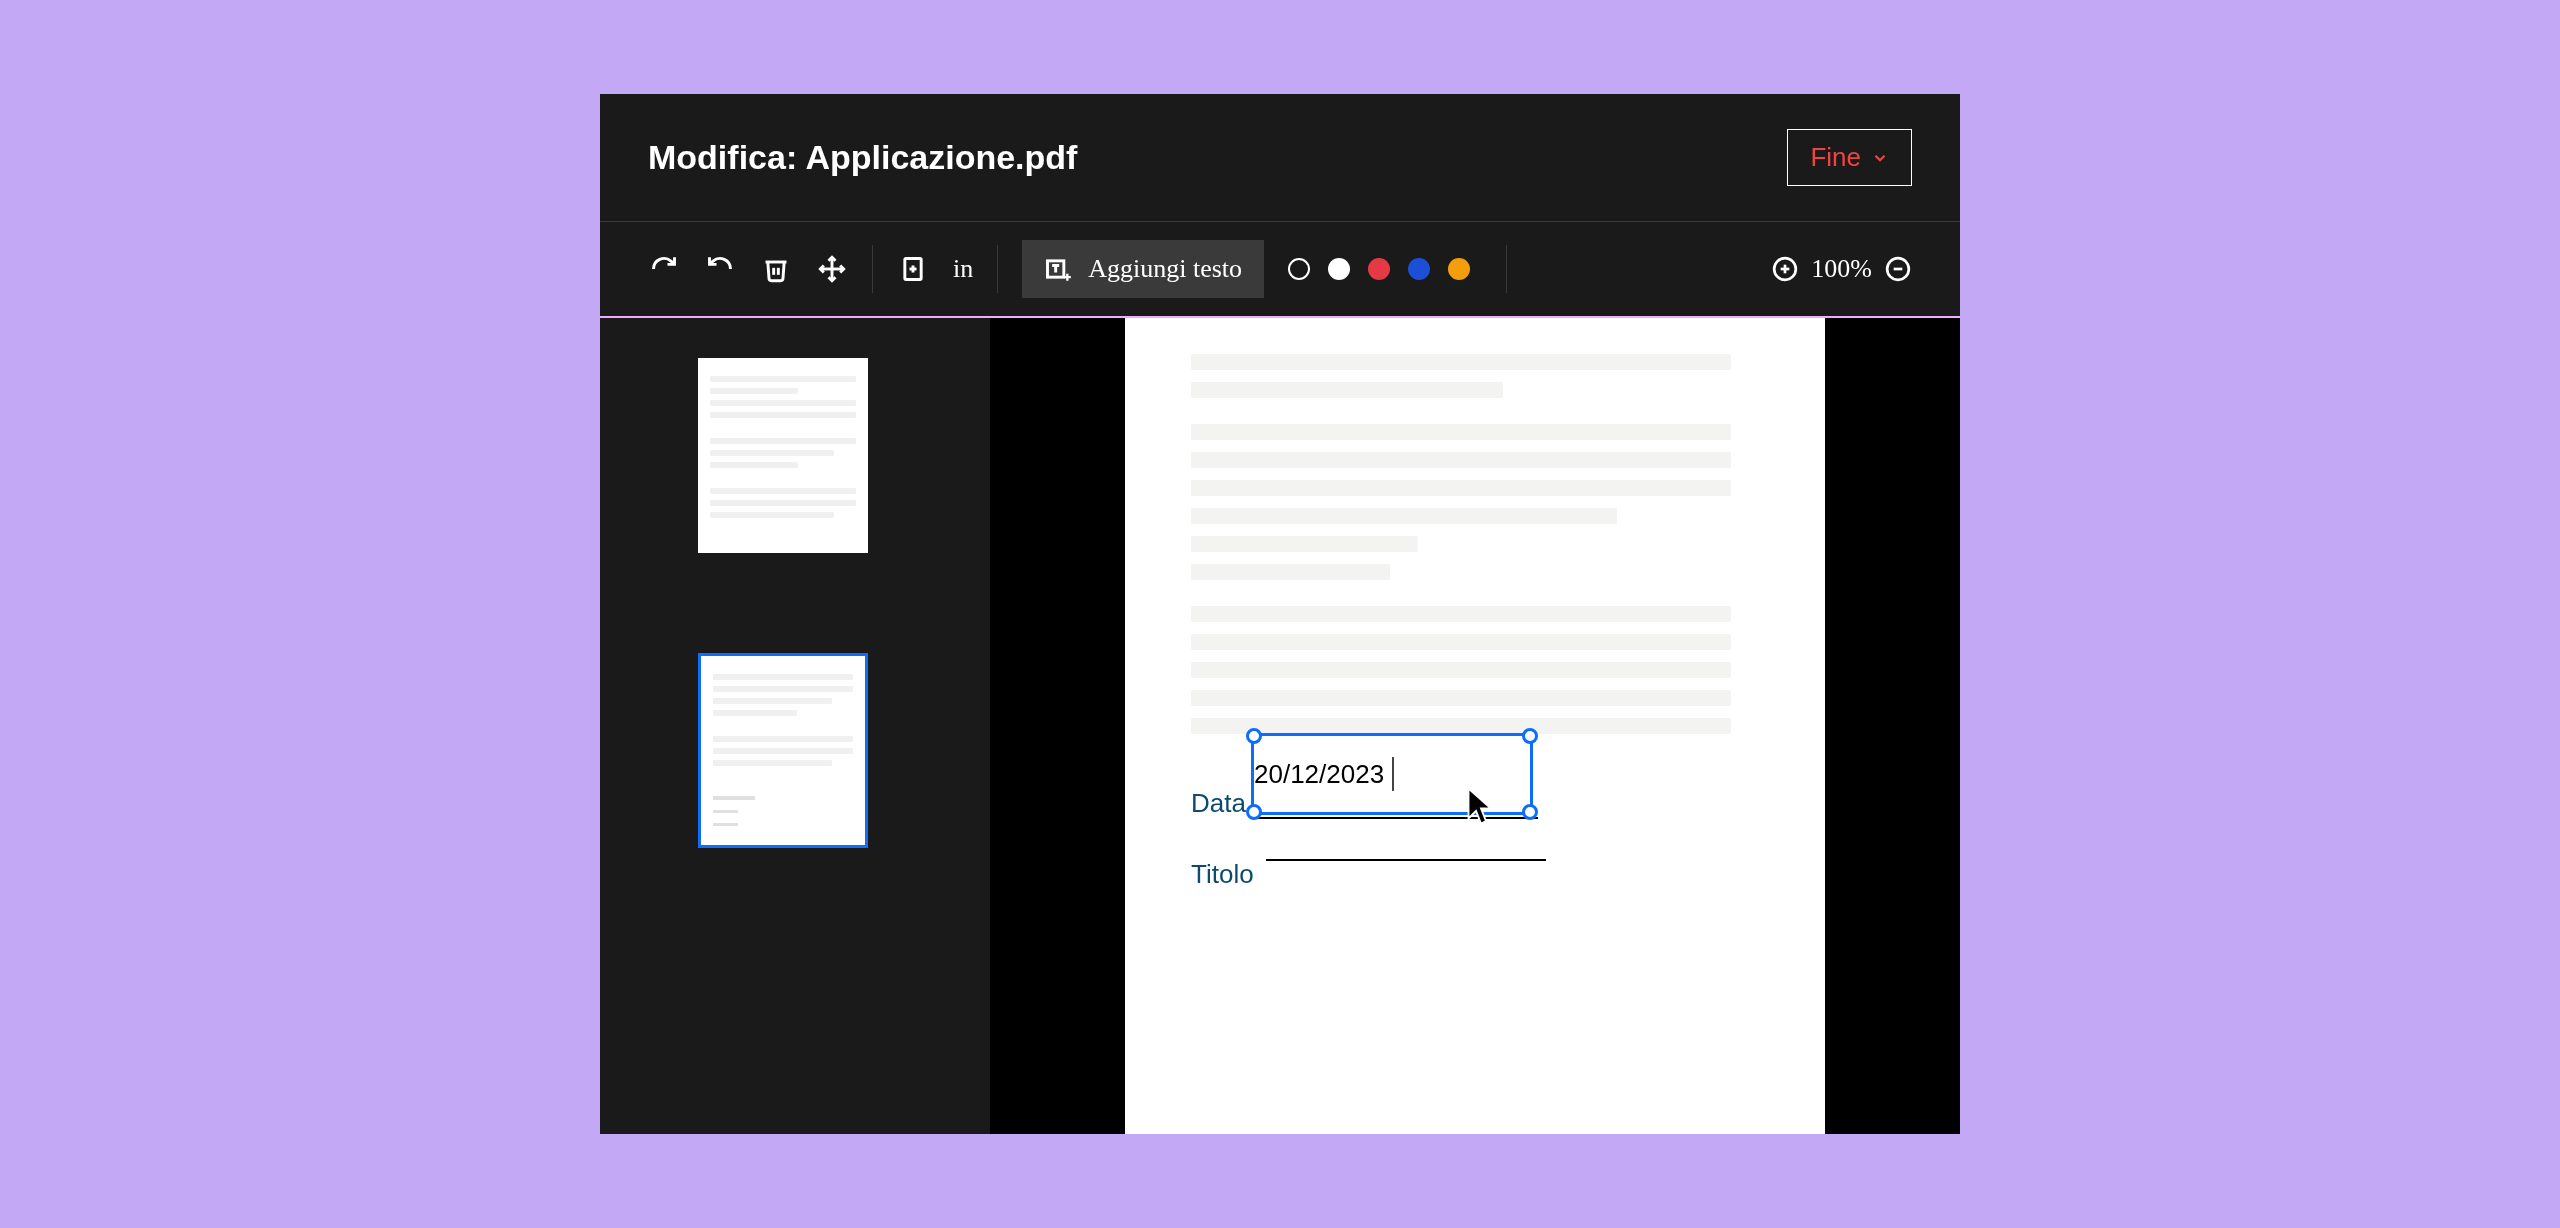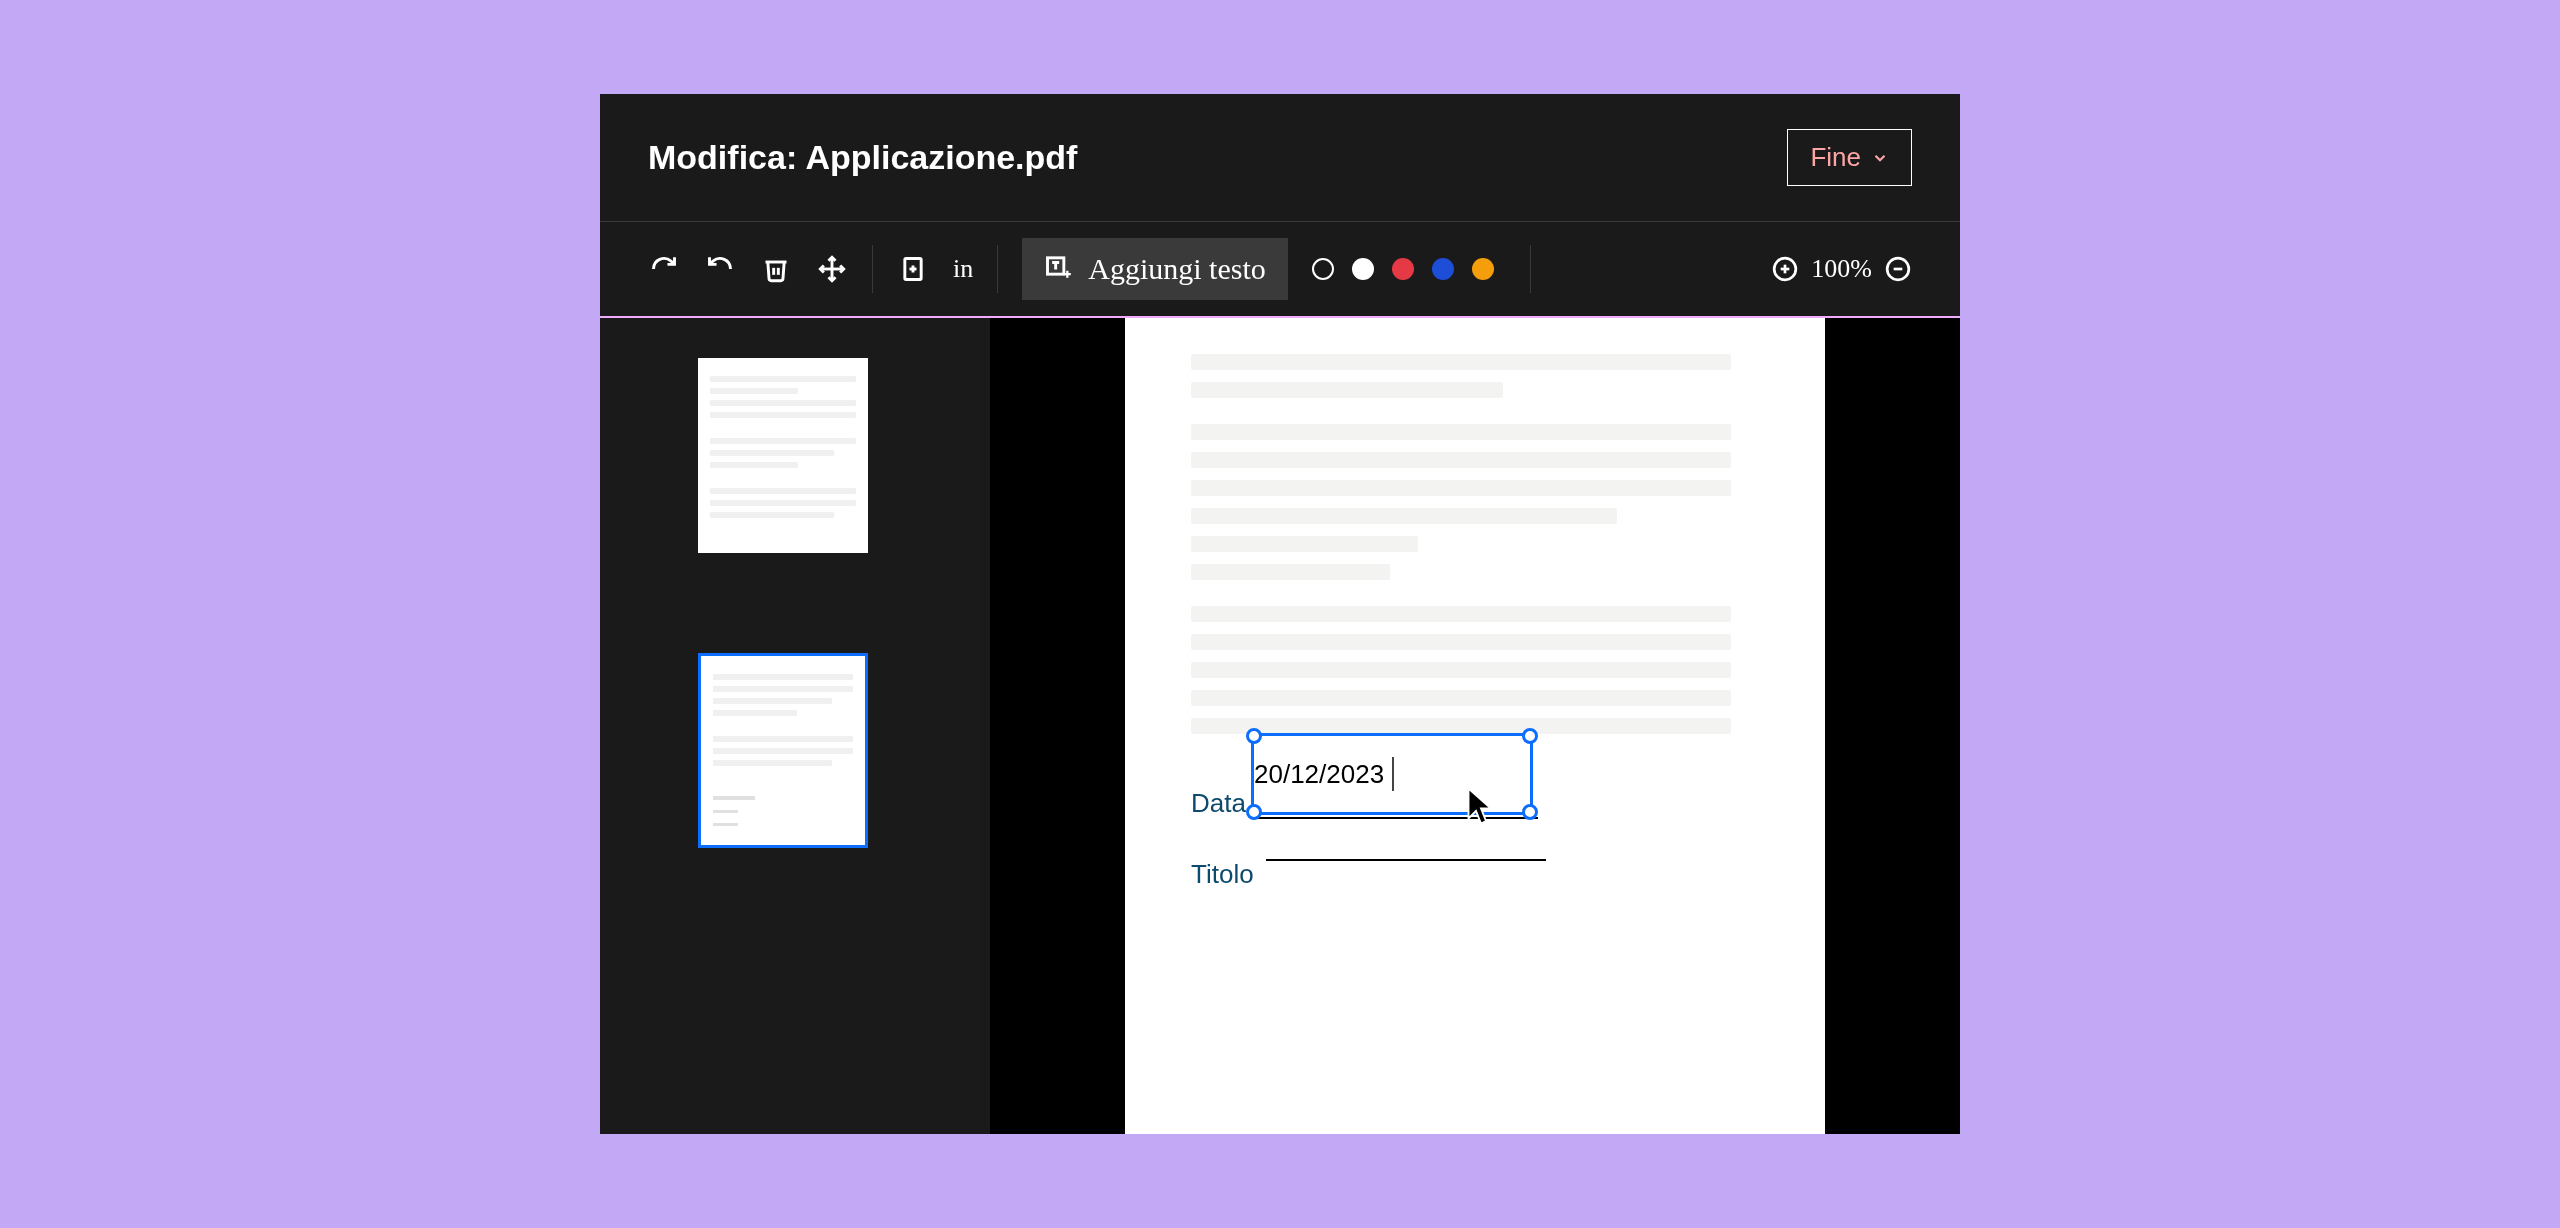--- a/index.html
+++ b/index.html
@@ -41,7 +41,7 @@
       display: flex;
       align-items: center;
       gap: 10px;
-      color: #fca5a5;
+      color: #ef4444;
       border: 1.5px solid #fff;
       padding: 12px 22px;
       font-size: 26px;

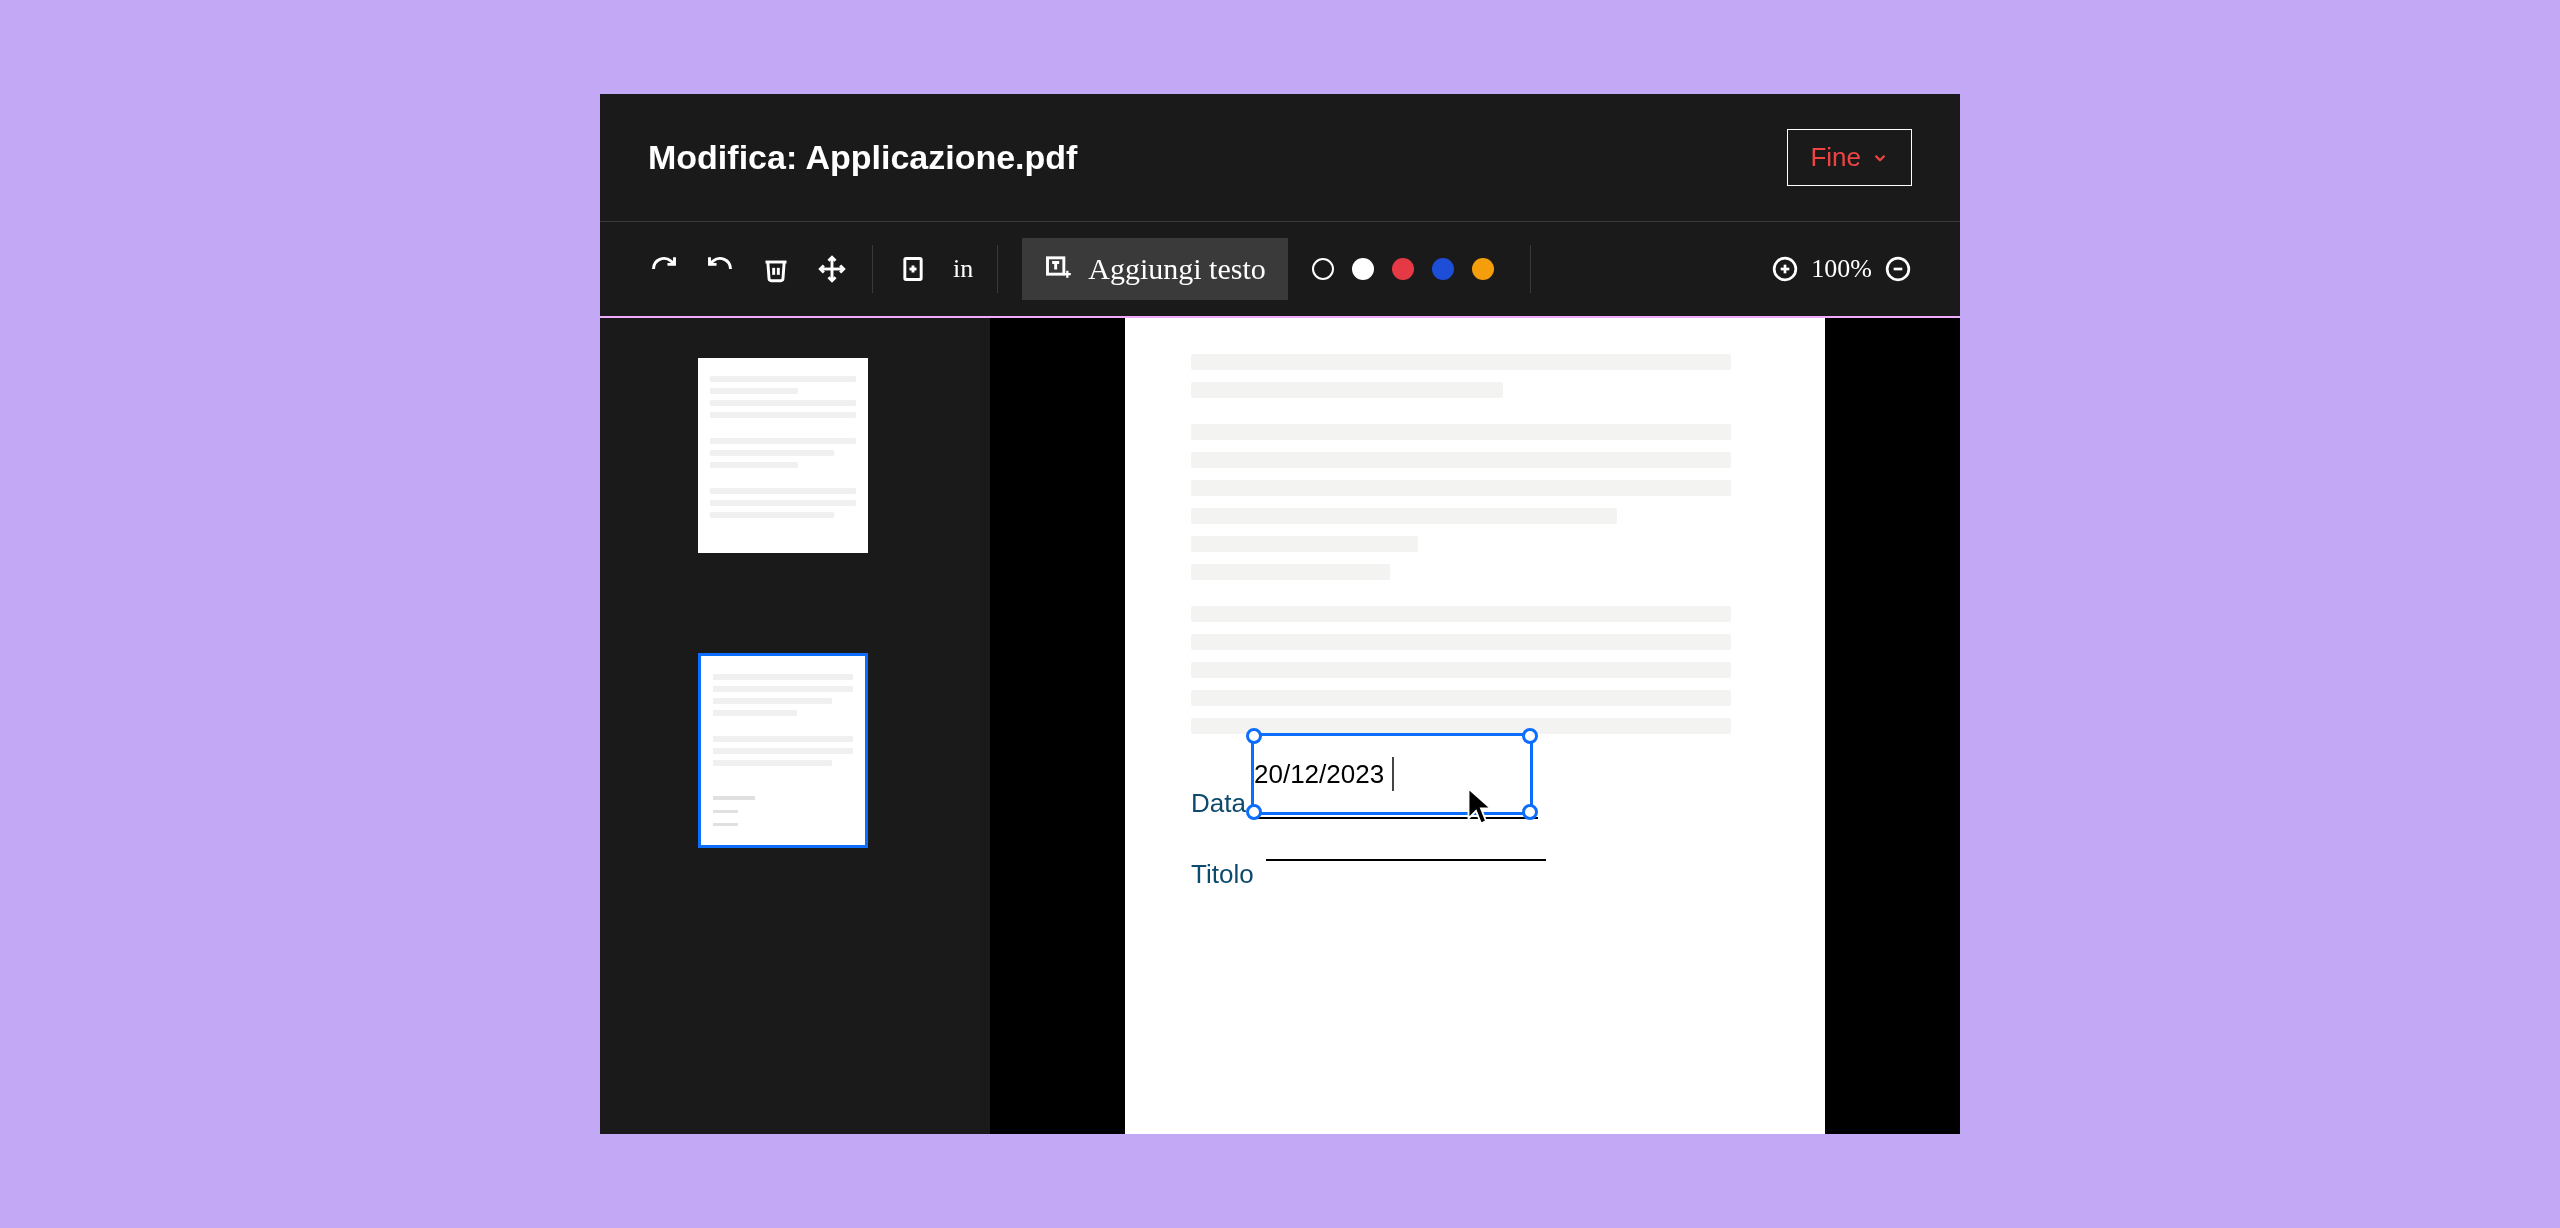--- a/index.html
+++ b/index.html
@@ -86,12 +86,12 @@
     }
     .add-text-btn {
       display: flex;
-      align-items: flex-start;
+      align-items: center;
       gap: 16px;
       background: #3a3a3a;
       padding: 14px 22px;
       color: #fff;
-      font-size: 30px;
+      font-size: 26px;
       cursor: pointer;
     }
     .color-swatches {

